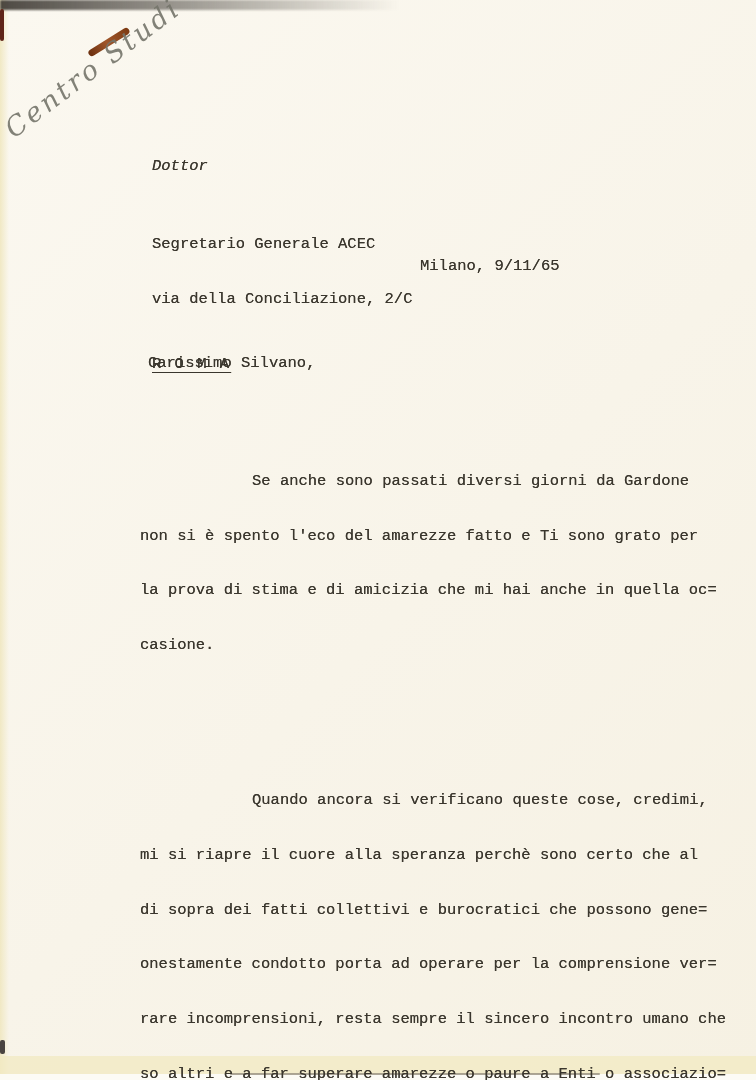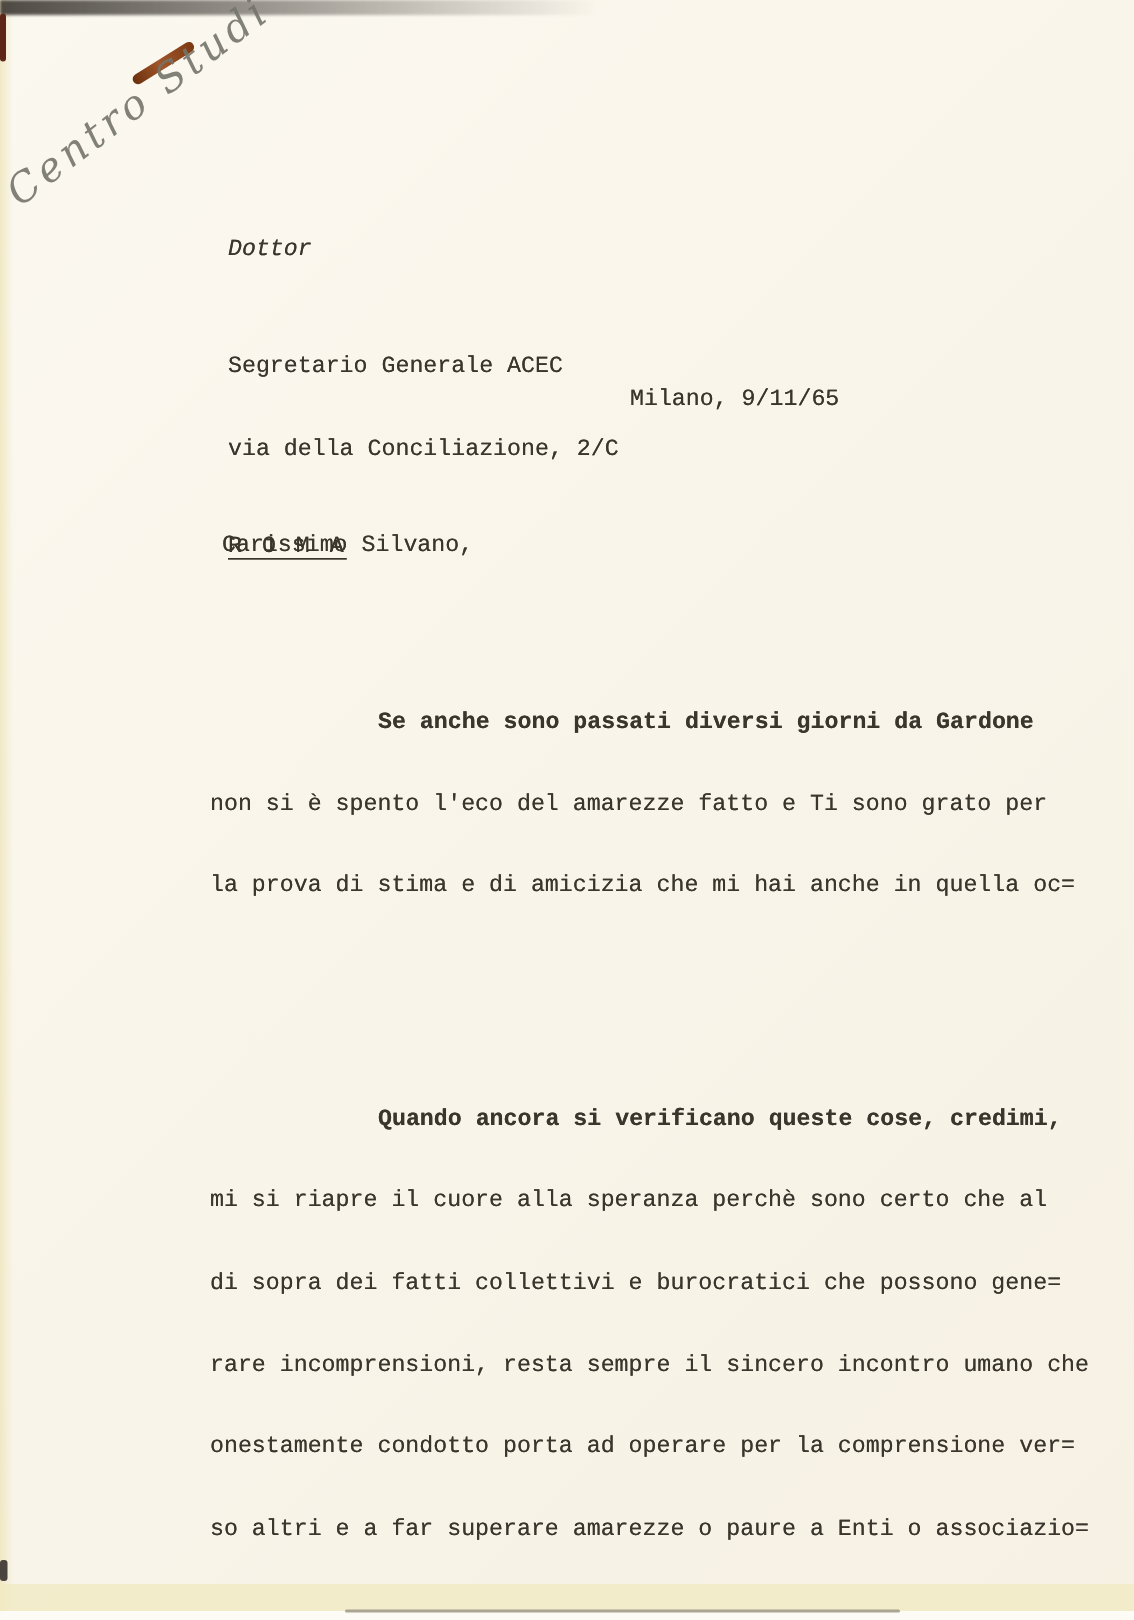--- a/index.html
+++ b/index.html
@@ -54,7 +54,7 @@
   .body-text{position:absolute;left:140px;top:381px;width:612px;}
   .para{margin:0 0 10px 0;}
   .line{min-height:18.2px;}
-  .line.indent{padding-left:112px;font-weight:bold;}
+  .line.indent{padding-left:112px;}
 </style>
 </head>
 <body>

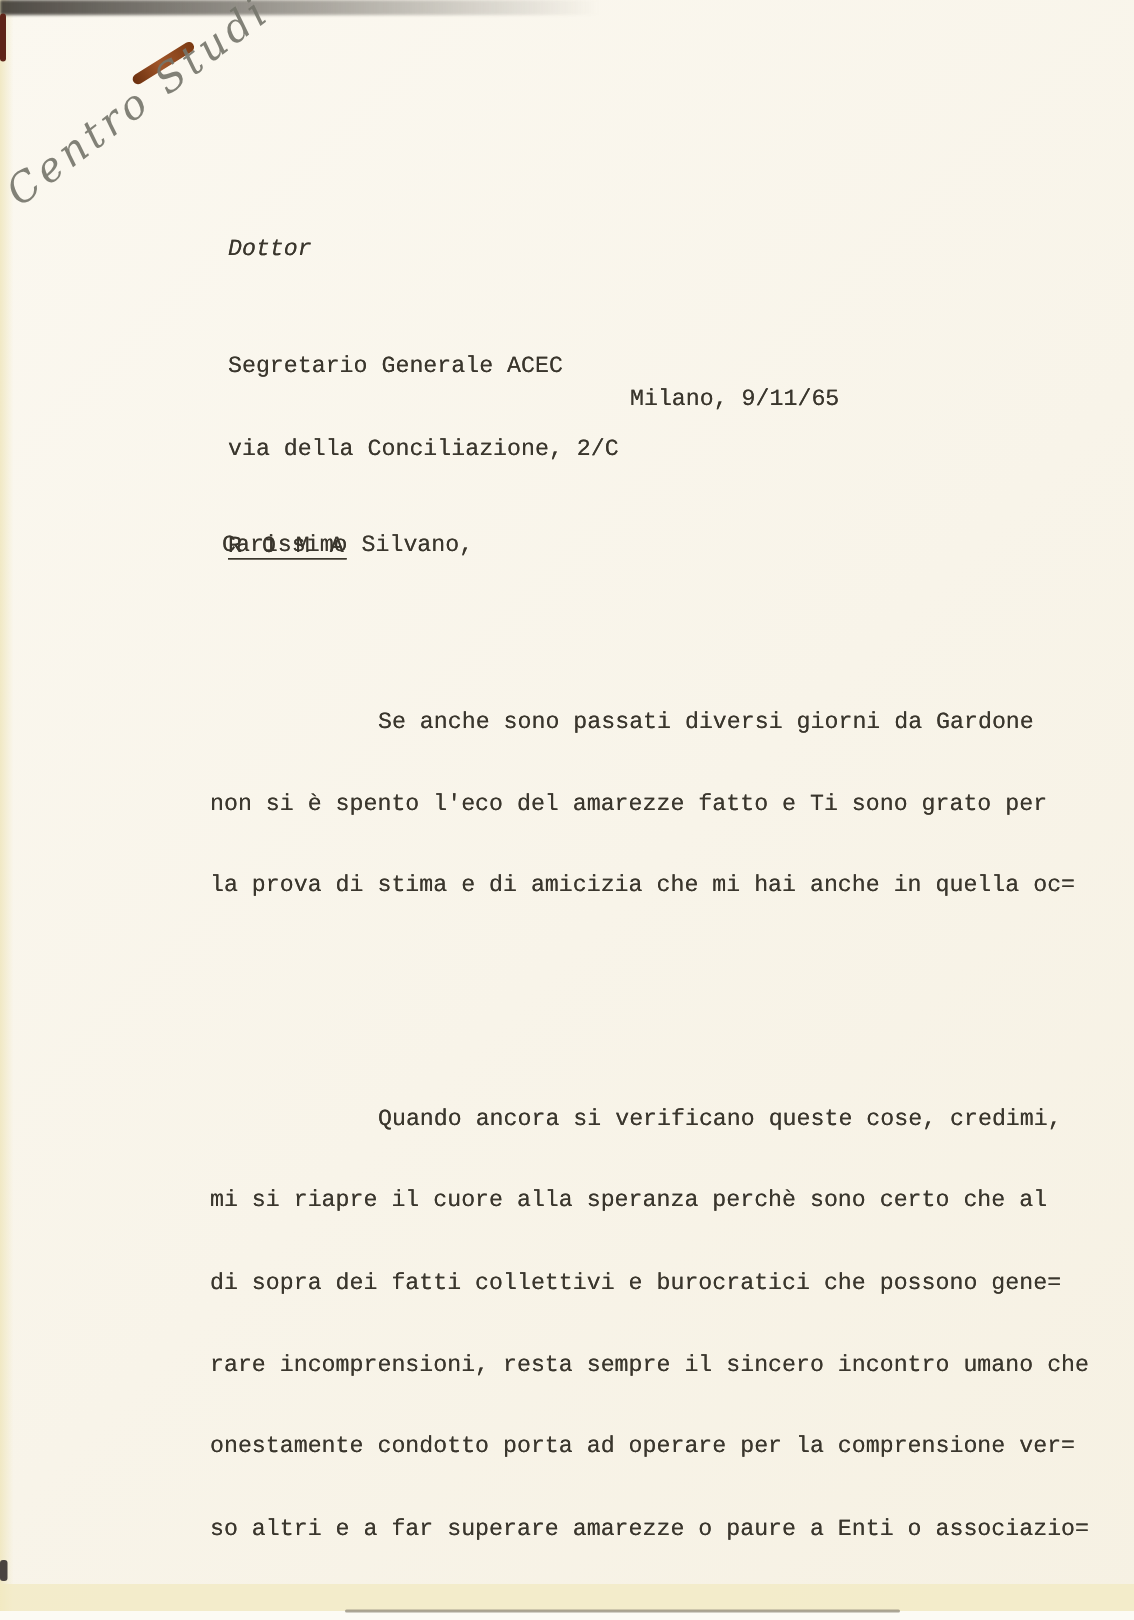--- a/index.html
+++ b/index.html
@@ -89,6 +89,7 @@
       <div class="line indent">Se anche sono passati diversi giorni da Gardone</div>
       <div class="line">non si è spento l'eco del amarezze fatto e Ti sono grato per</div>
       <div class="line">la prova di stima e di amicizia che mi hai anche in quella oc=</div>
+      <div class="line">casione.</div>
     </div>
 
     <div class="para">

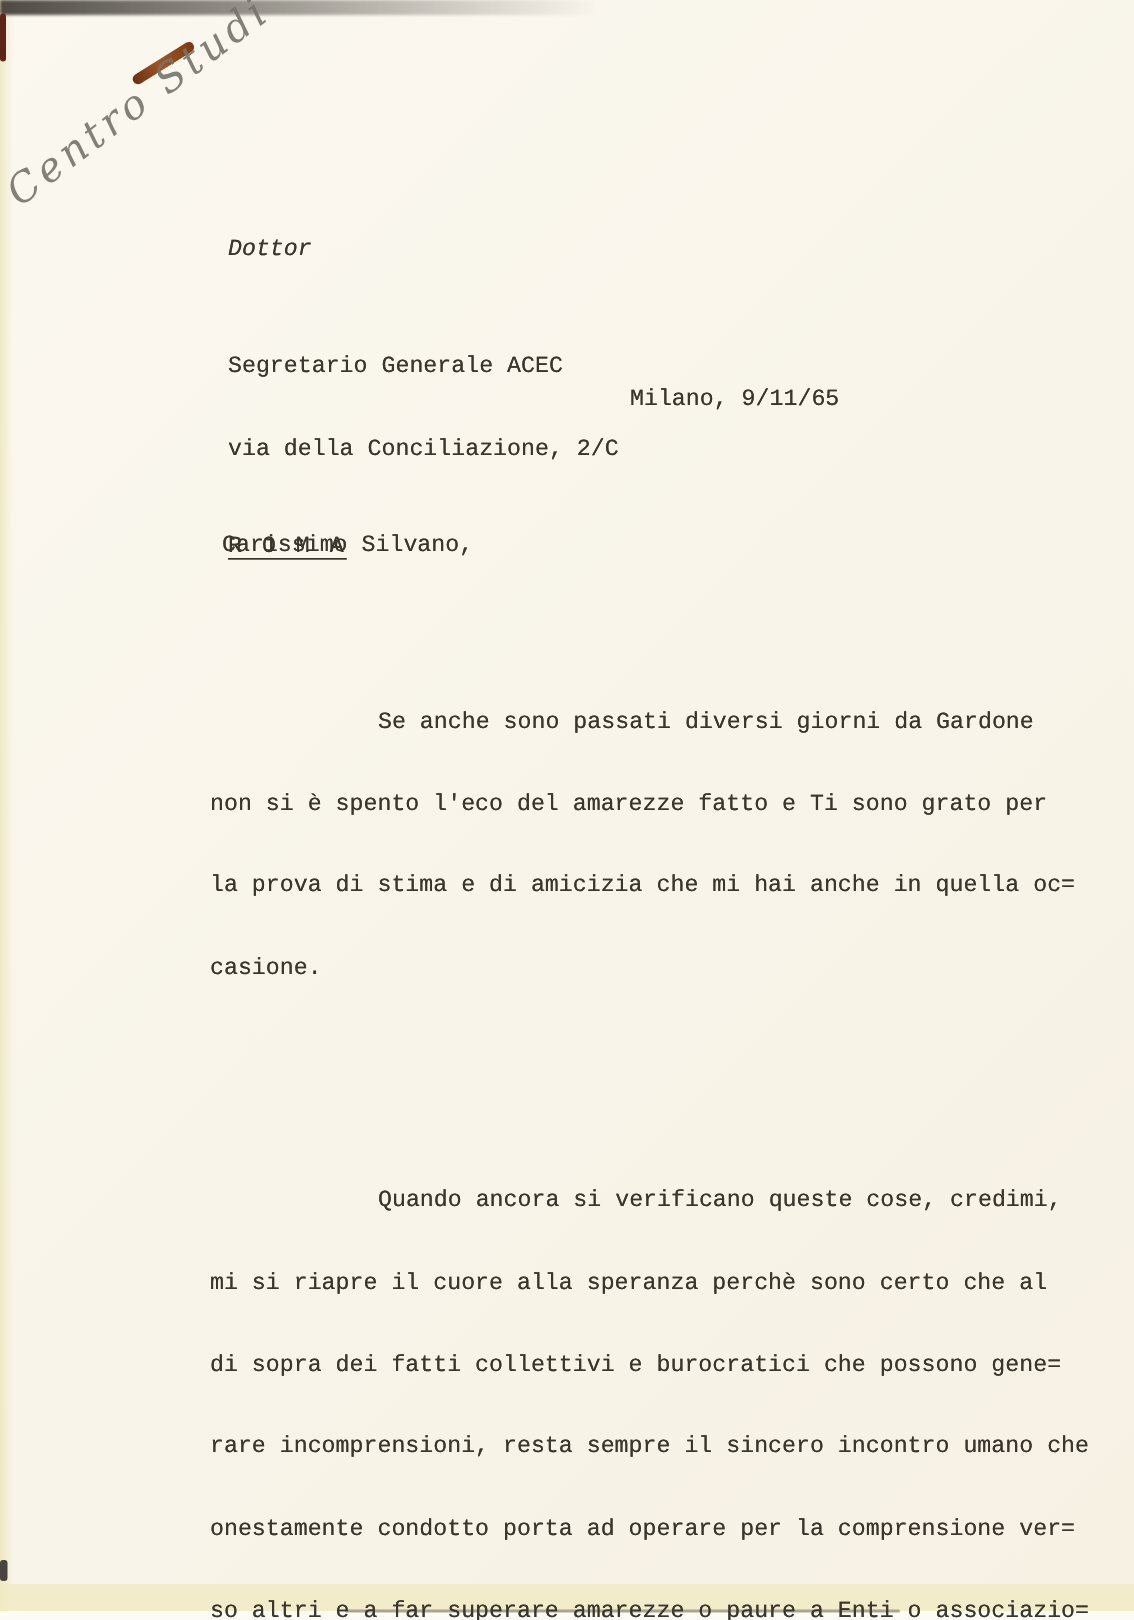--- a/index.html
+++ b/index.html
@@ -96,8 +96,8 @@
       <div class="line indent">Quando ancora si verificano queste cose, credimi,</div>
       <div class="line">mi si riapre il cuore alla speranza perchè sono certo che al</div>
       <div class="line">di sopra dei fatti collettivi e burocratici che possono gene=</div>
+      <div class="line">onestamente condotto porta ad operare per la comprensione ver=</div>
       <div class="line">rare incomprensioni, resta sempre il sincero incontro umano che</div>
-      <div class="line">onestamente condotto porta ad operare per la comprensione ver=</div>
       <div class="line">so altri e a far superare amarezze o paure a Enti o associazio=</div>
       
     </div>

